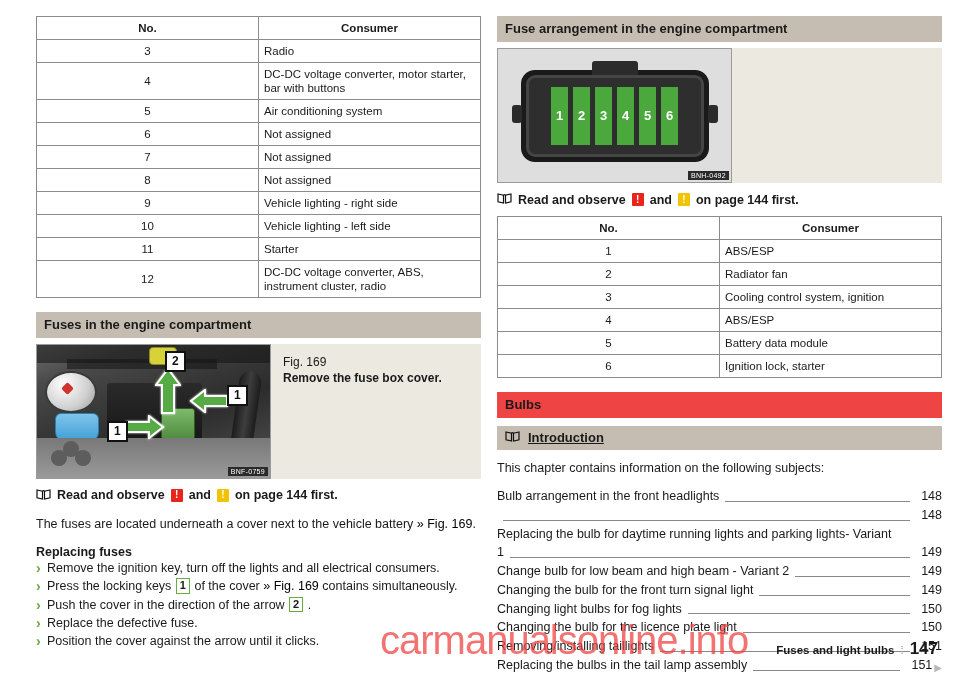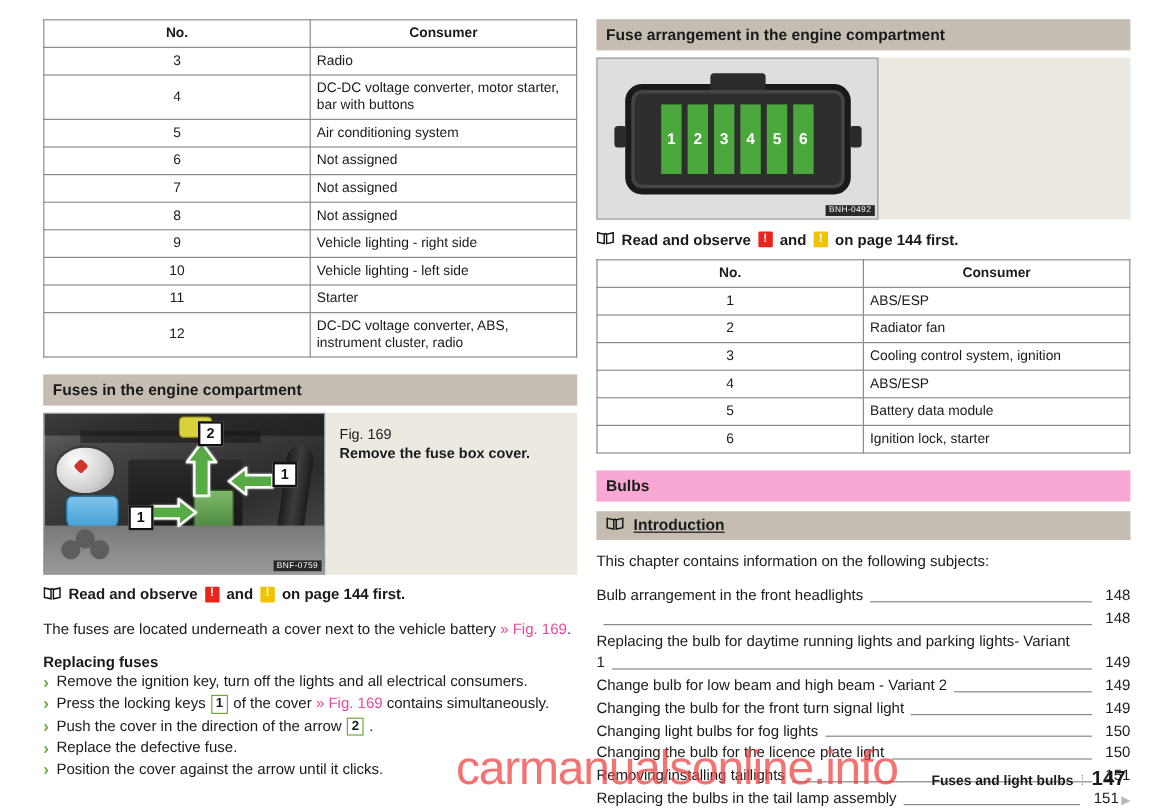--- a/index.html
+++ b/index.html
@@ -58,7 +58,7 @@
     margin-top: 14px;
   }
   .sec-head.green {
-    background: #f9a8d4;
+    background: #ef4444;
   }
   .sub-head {
     background: #c5bdb2;

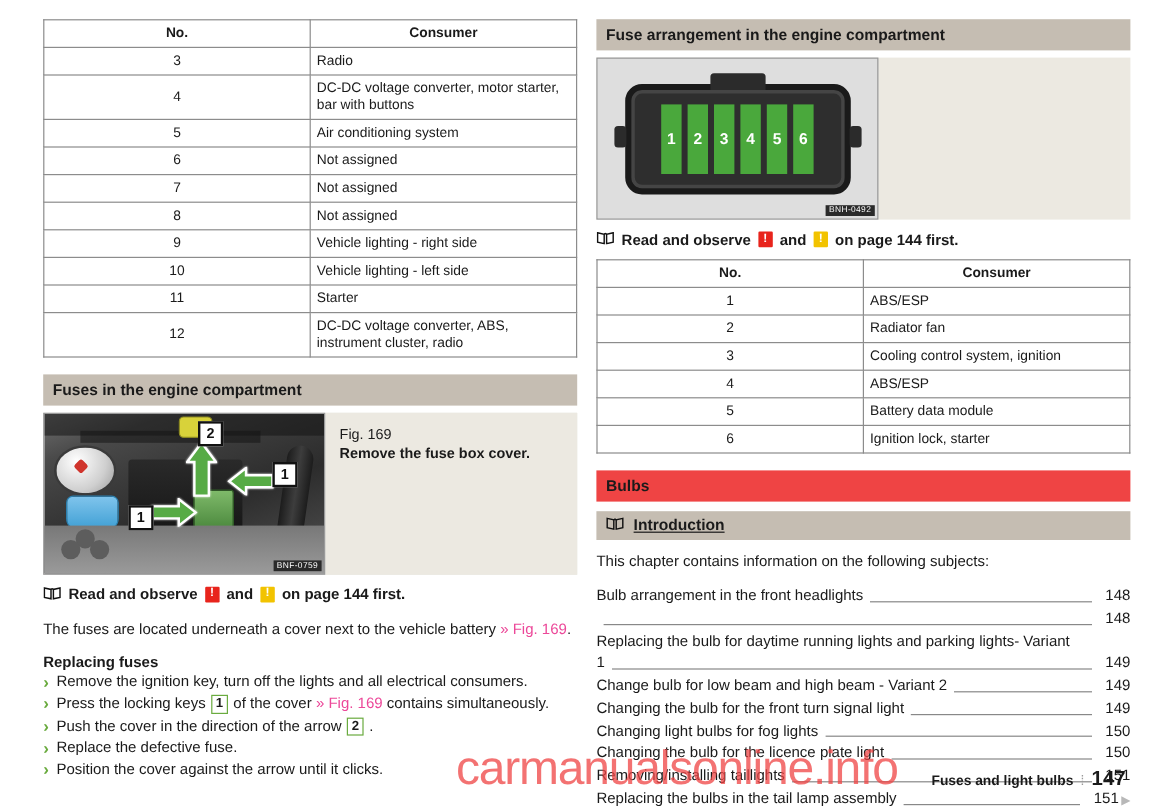--- a/index.html
+++ b/index.html
@@ -174,7 +174,7 @@
 
   
   .body-text { font-size:12.5px; line-height:1.42; margin-top:13px; }
-  .ref { color:#ec4899; }
+  .ref { color:#000000; }
   .bold-head { font-weight:bold; font-size:12.5px; margin-top:12px; }
   ul.steps { list-style:none; margin:0; padding:0; font-size:12.5px; line-height:1.45; }
   ul.steps li { position:relative; padding-left:11px; }

